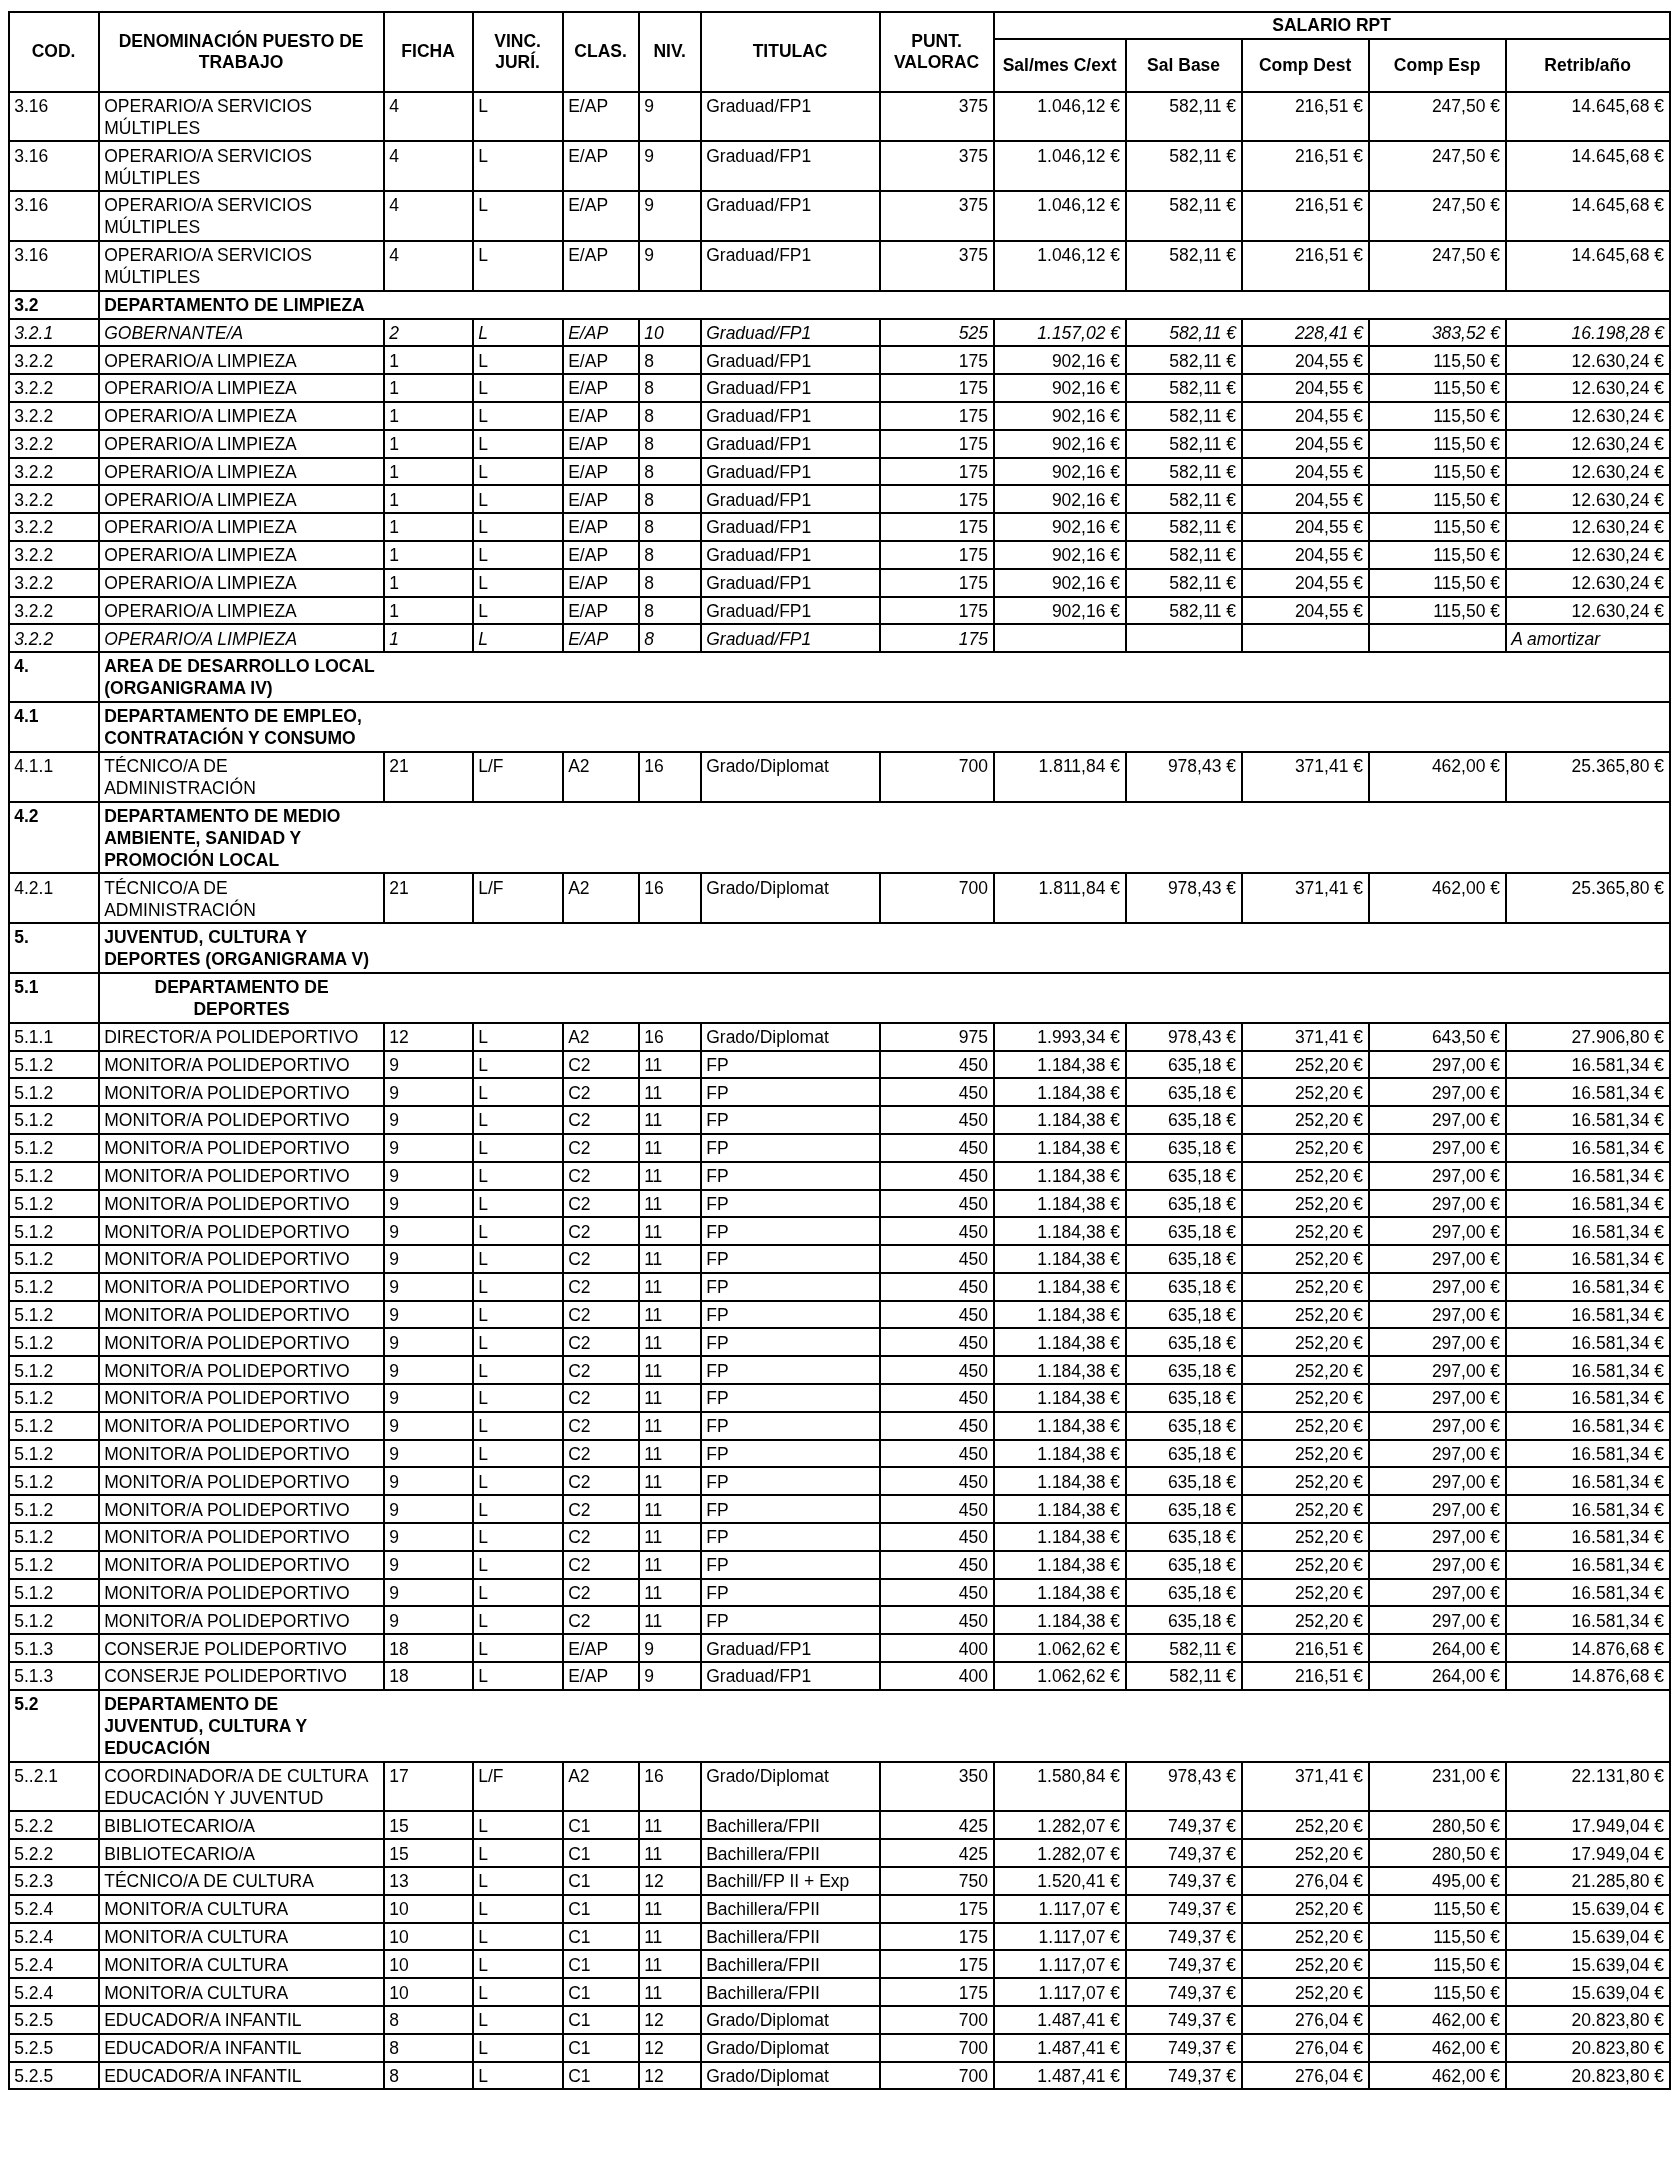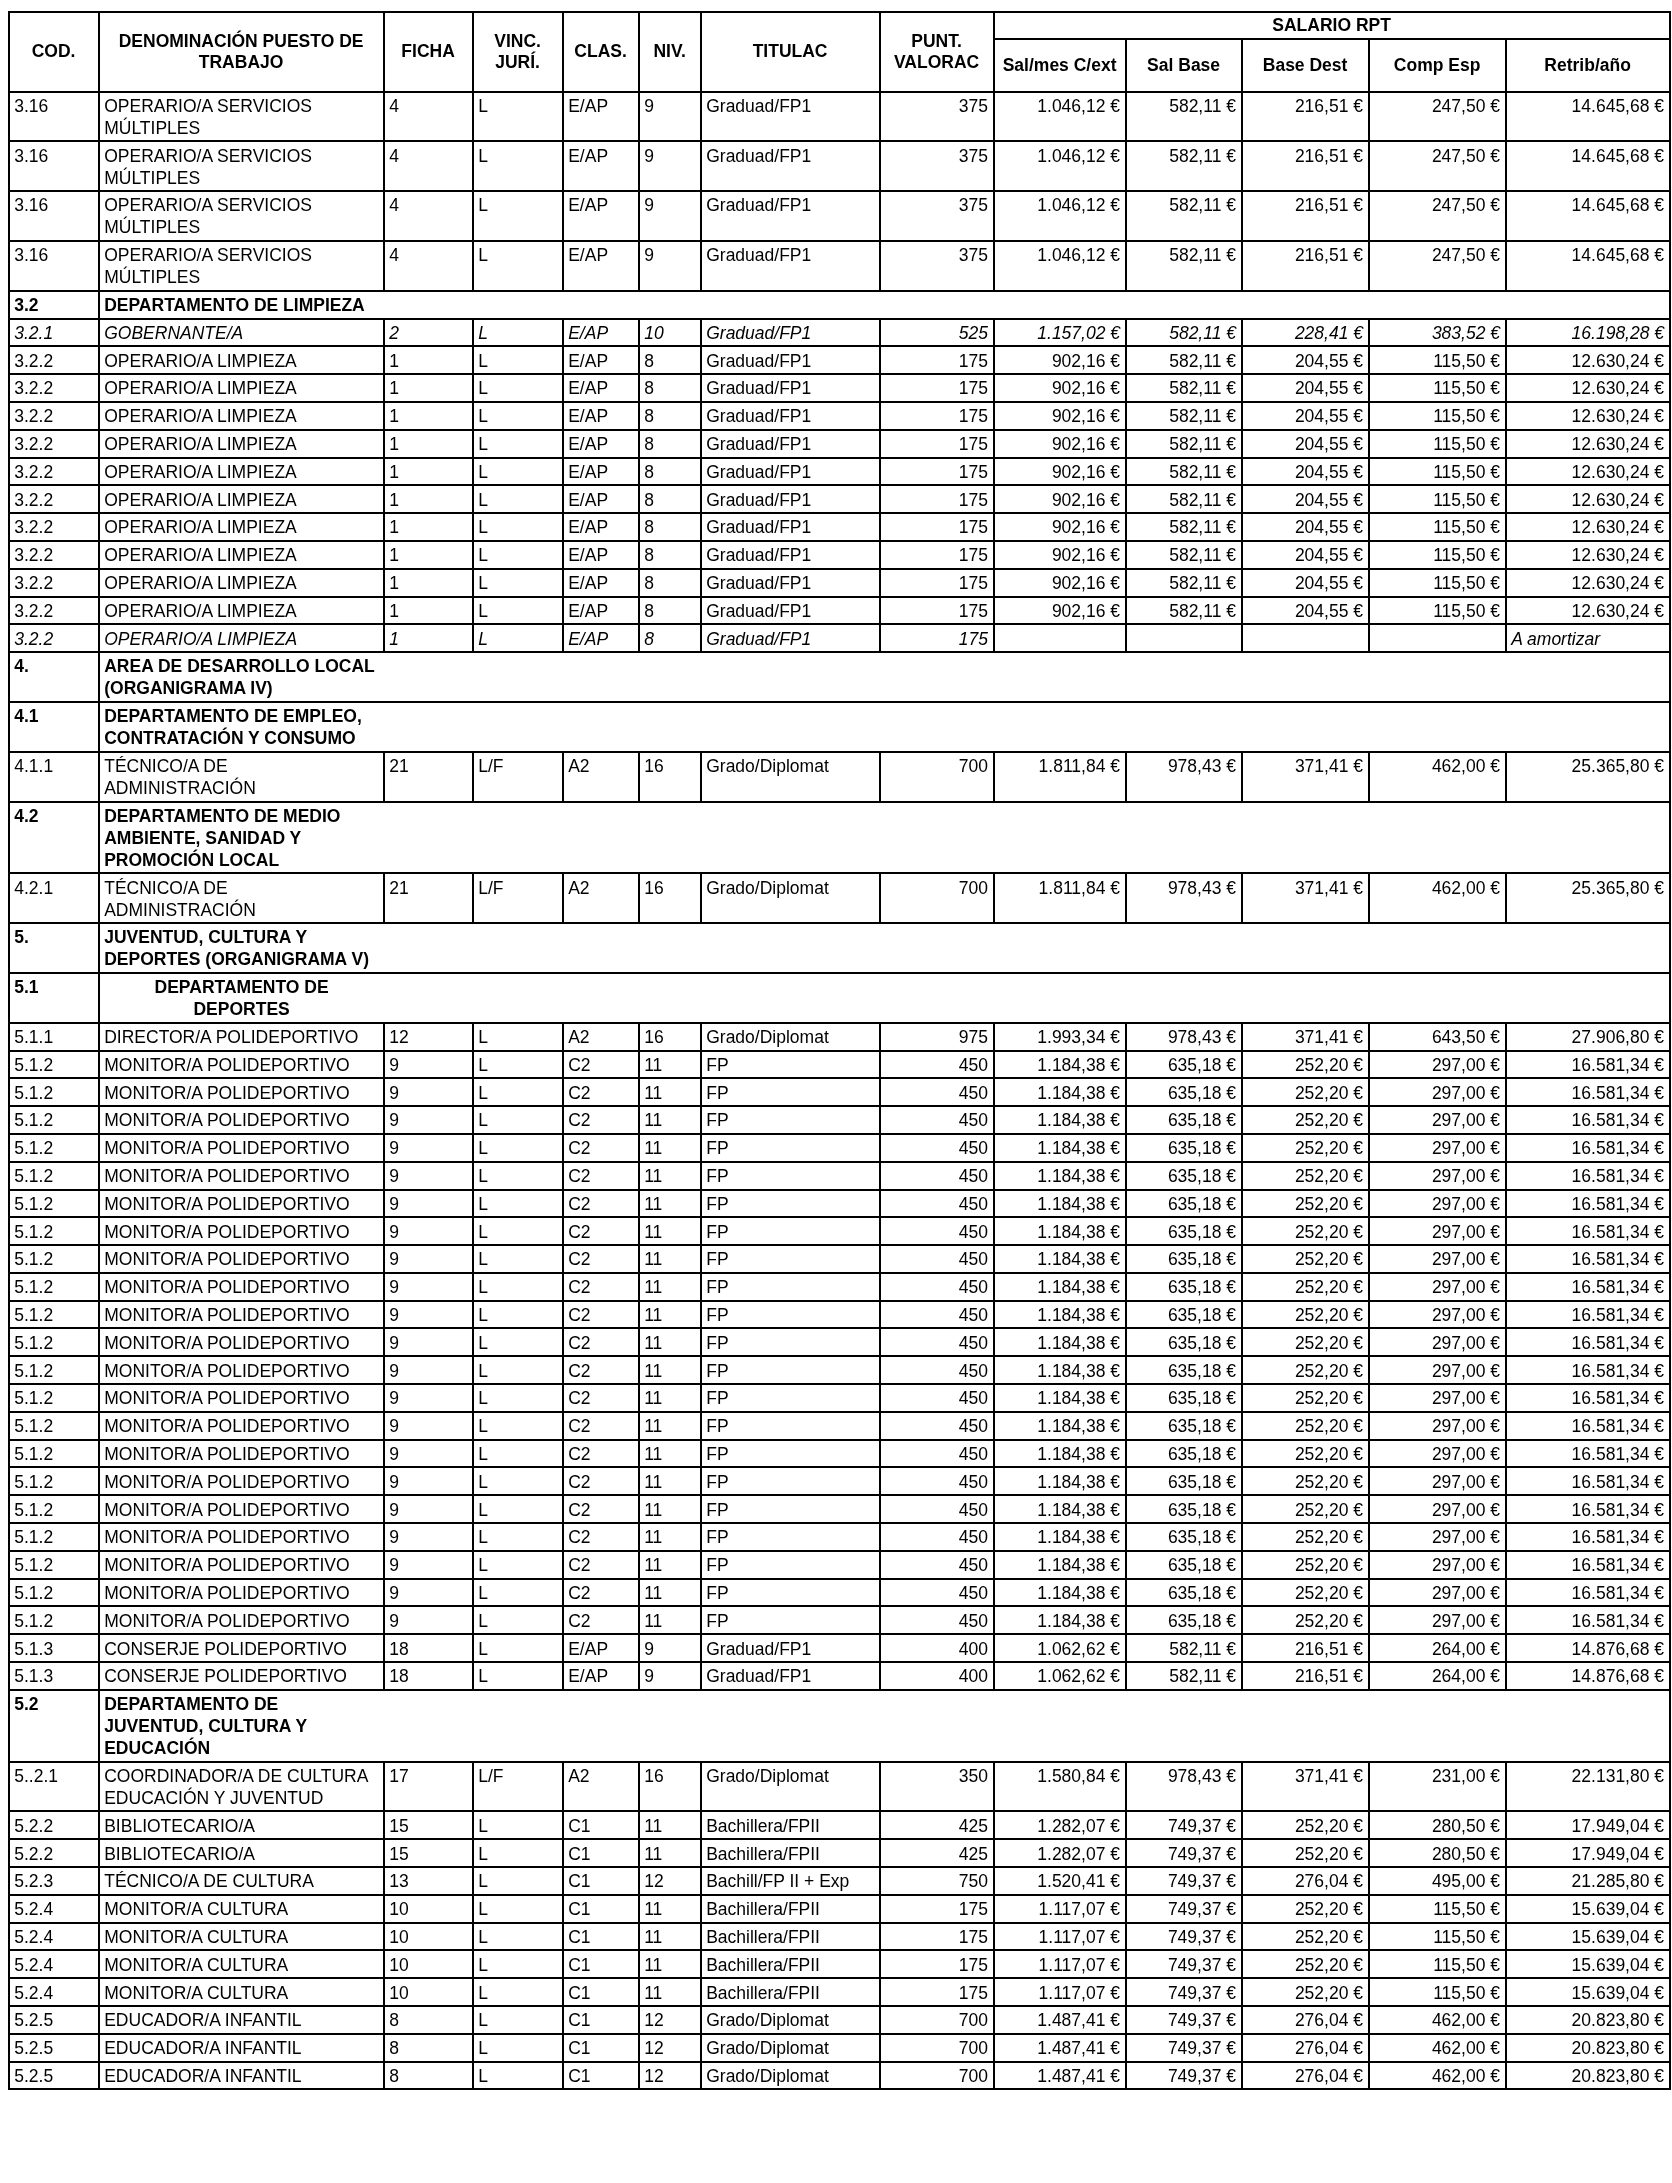--- a/index.html
+++ b/index.html
@@ -49,7 +49,7 @@
     <tr style="height:53px">
       <th>Sal/mes C/ext</th>
       <th>Sal Base</th>
-      <th>Base Dest</th>
+      <th>Comp Dest</th>
       <th>Comp Esp</th>
       <th>Retrib/año</th>
     </tr>

